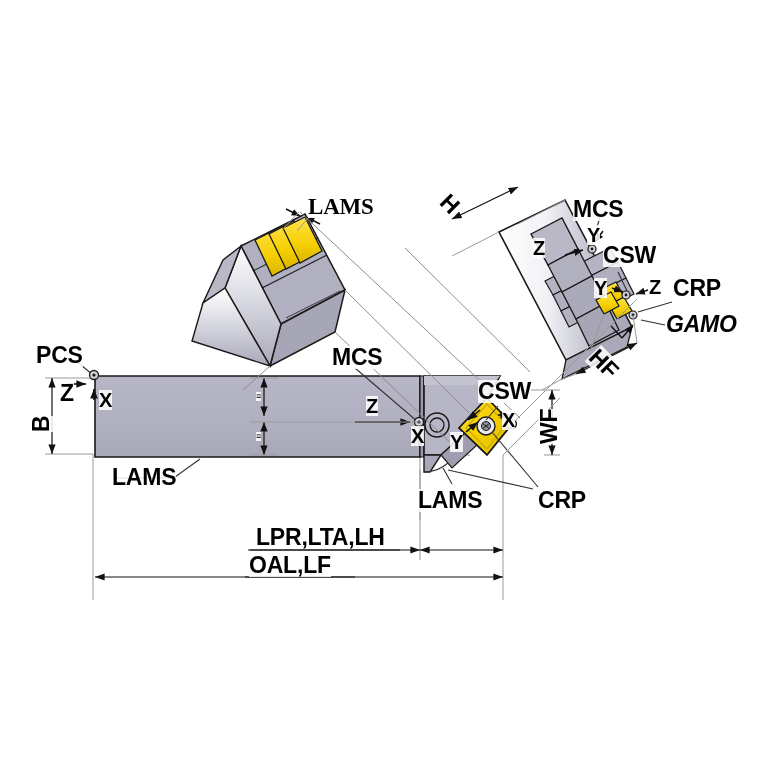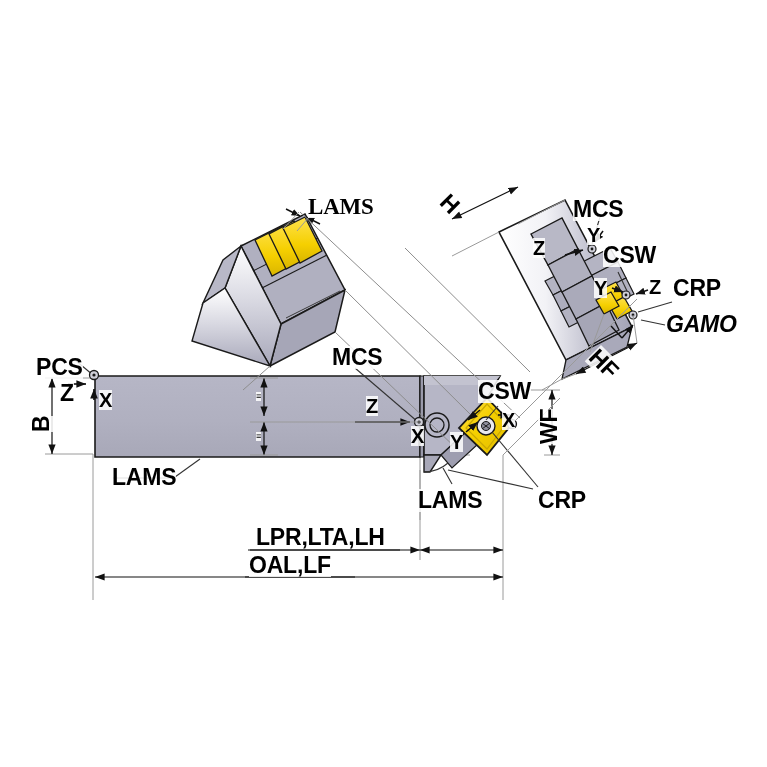--- a/index.html
+++ b/index.html
@@ -288,7 +288,7 @@
 
   </svg>
 
-  <div class="lbl big" style="left:36px; top:344px;margin-top:12px;">PCS</div>
+  <div class="lbl big" style="left:36px; top:344px;">PCS</div>
 
   <div class="lbl axis" style="left:60px; top:382px; font-size:23px;">Z</div>
   <div class="lbl axis" style="left:99px; top:390px;">X</div>

